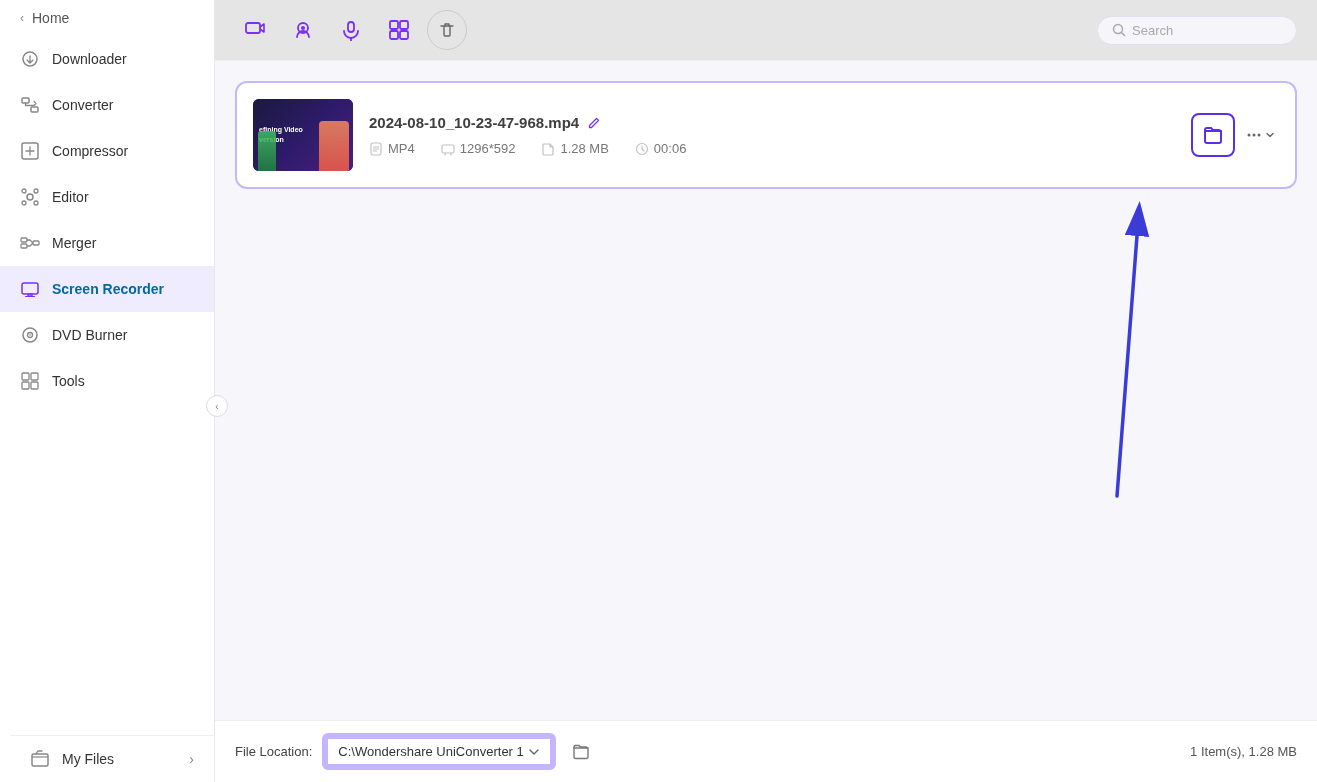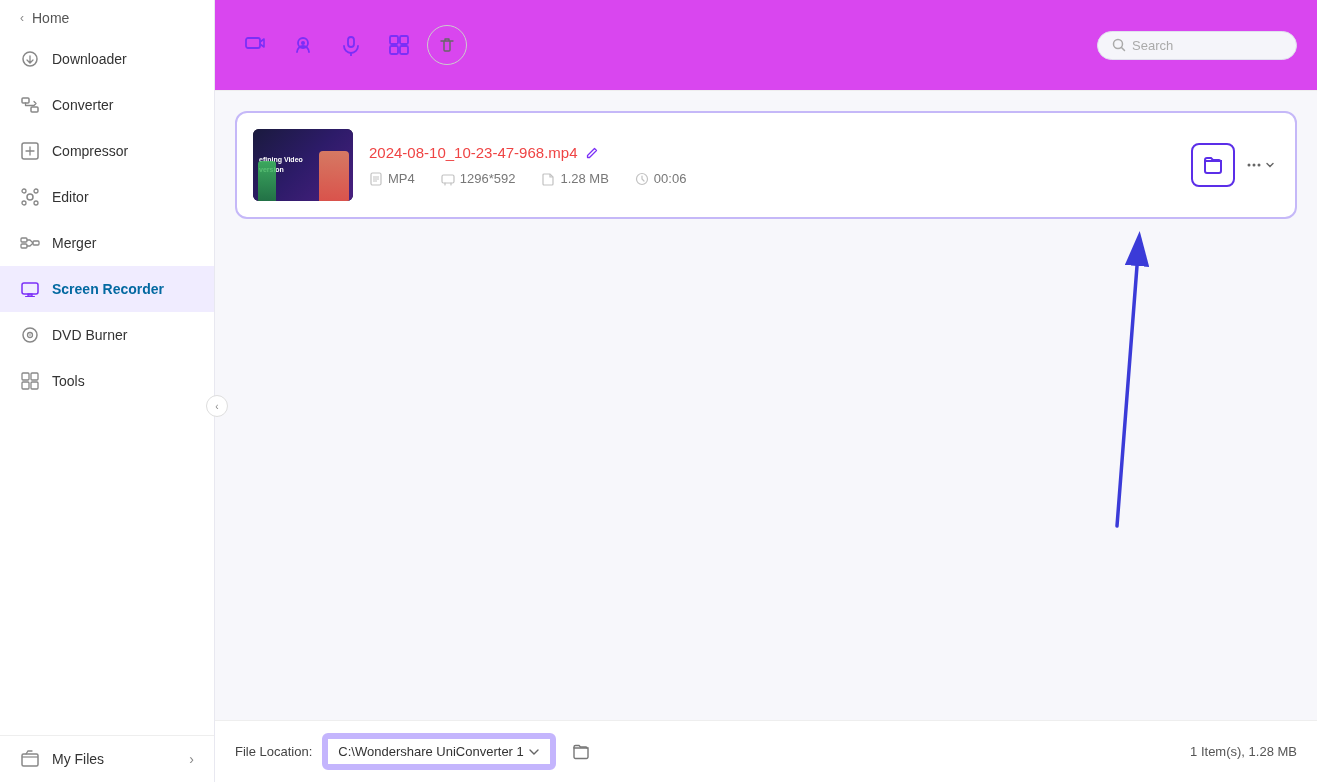--- a/index.html
+++ b/index.html
@@ -104,8 +104,8 @@
 
     
     .toolbar {
-      background: #d946ef;
-      padding: 25px 20px;
+      background: #e5e5e5;
+      padding: 10px 20px;
       display: flex;
       align-items: center;
       gap: 8px;

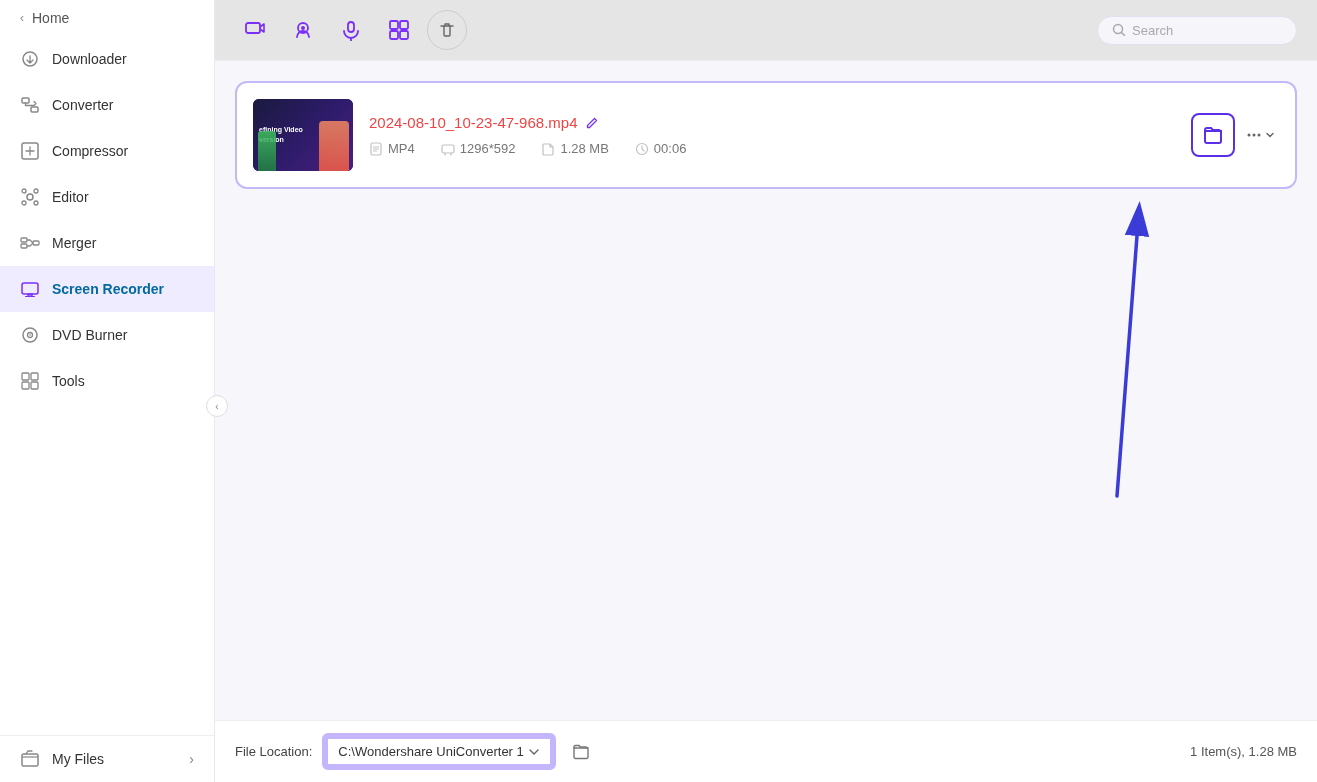--- a/index.html
+++ b/index.html
@@ -238,8 +238,8 @@
 
     .file-name {
       font-size: 15px;
-      font-weight: 400;
-      color: #ef4444;
+      font-weight: 700;
+      color: #404040;
     }
 
     .edit-icon {

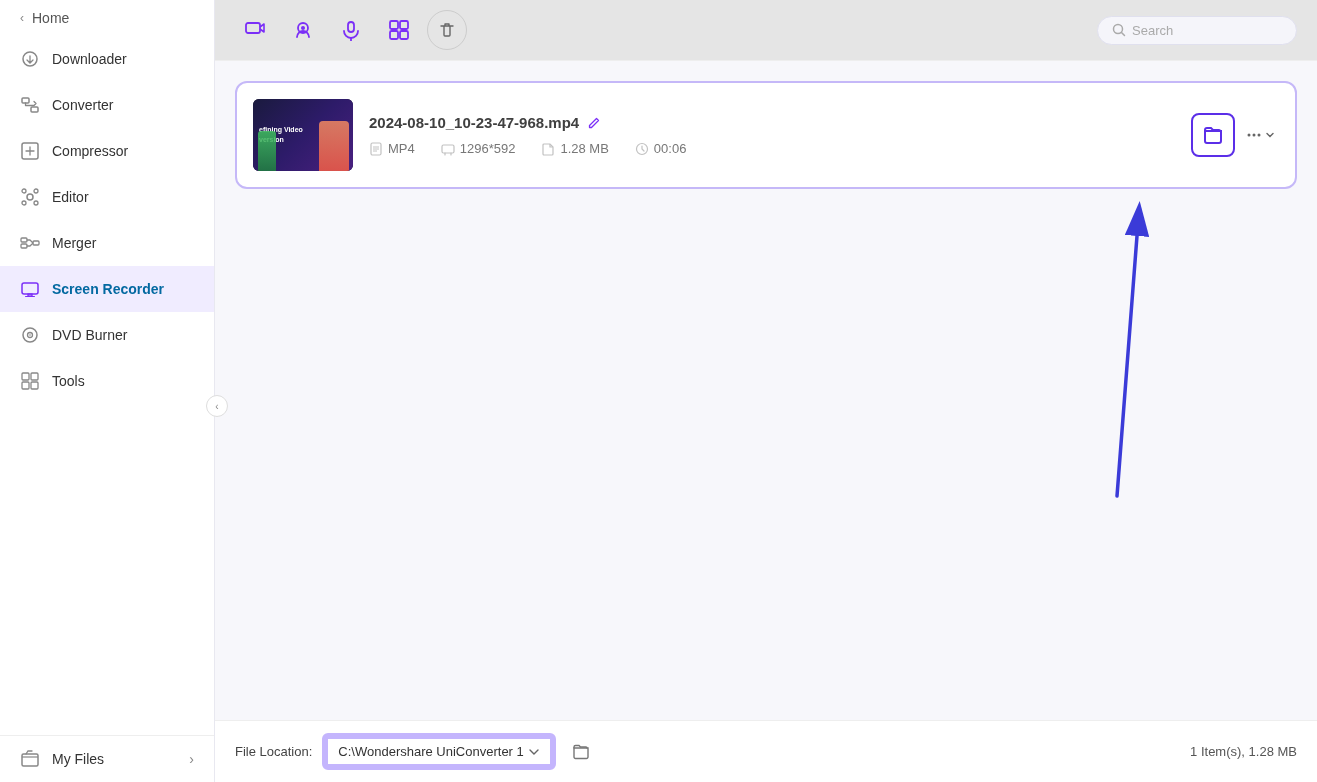--- a/index.html
+++ b/index.html
@@ -92,6 +92,7 @@
       font-size: 14px;
       gap: 12px;
       border-top: 1px solid #eee;
+      margin-left: 10px;
     }
 
     

